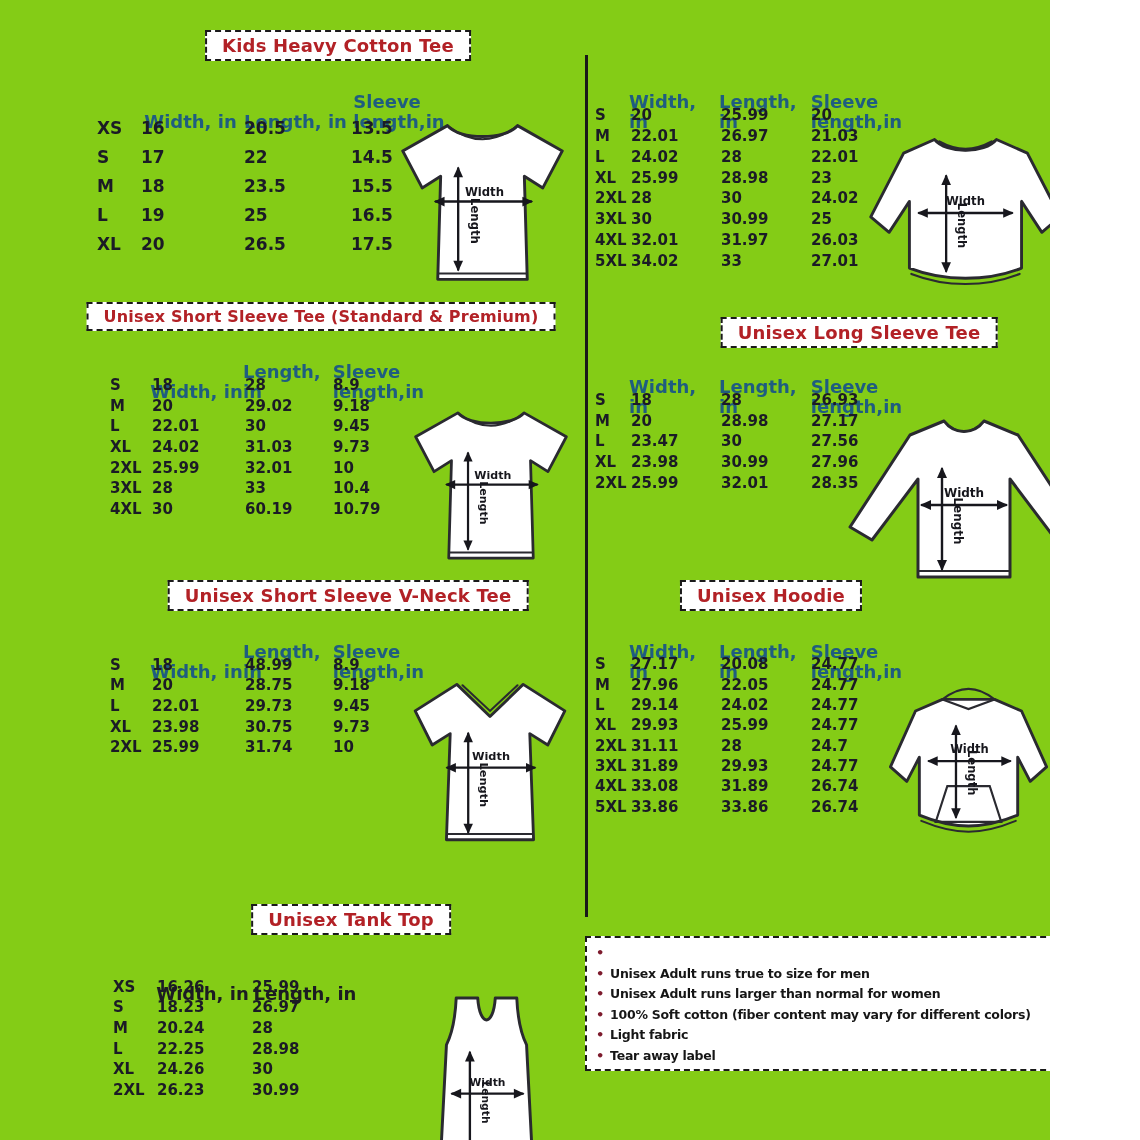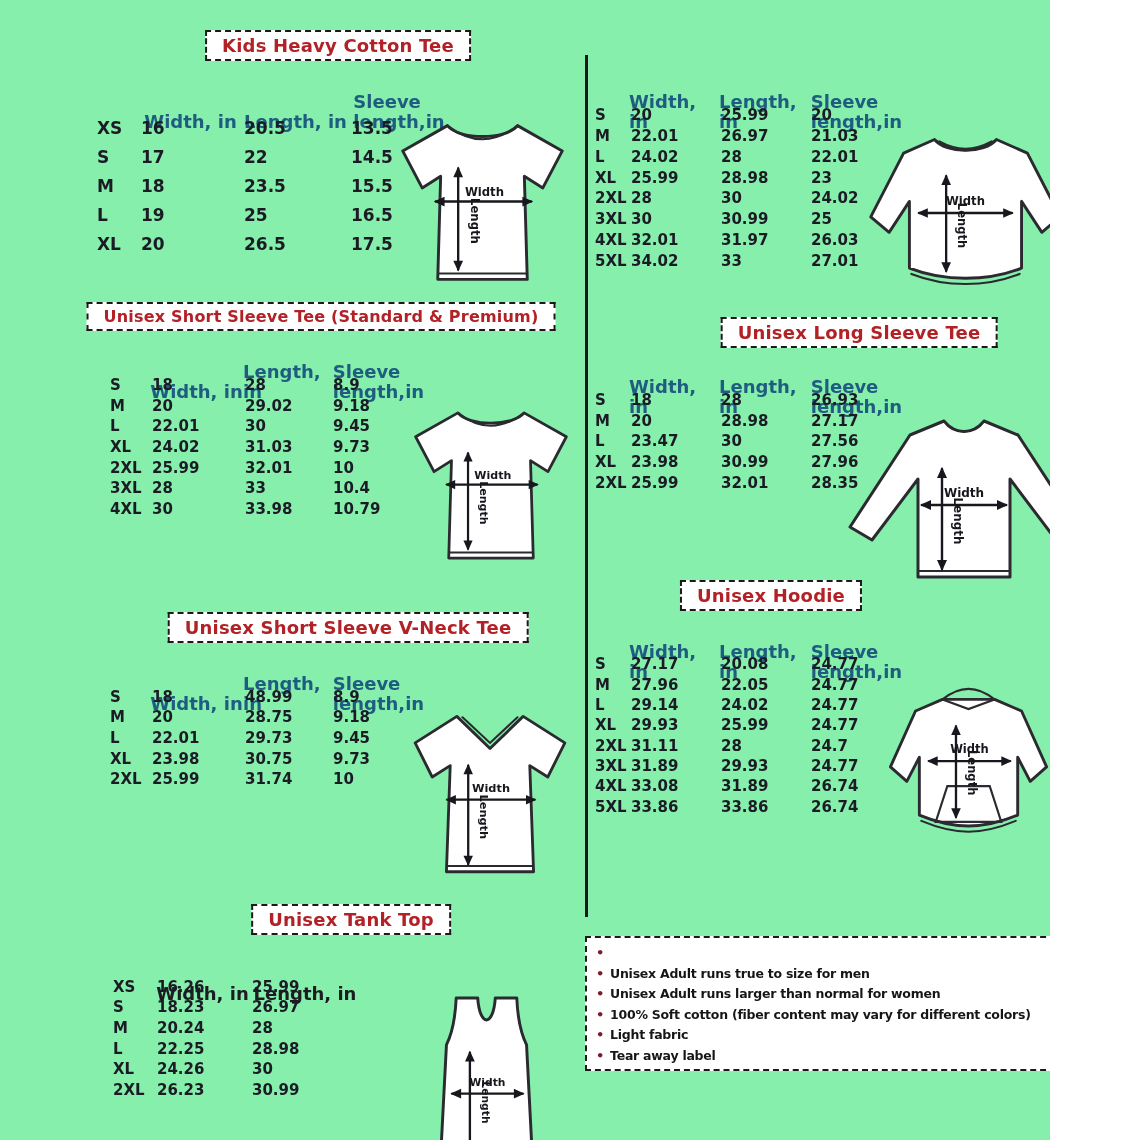--- a/index.html
+++ b/index.html
@@ -3,7 +3,7 @@
 <meta charset="utf-8">
 <style>
   html,body{margin:0;padding:0;background:#ffffff;}
-  #page{position:relative;width:1050px;height:1140px;background:#86efac;overflow:hidden;
+  #page{position:relative;width:1050px;height:1140px;background:#84cc16;overflow:hidden;
         font-family:"DejaVu Sans",sans-serif;color:#1b1b26;}
   .divider{position:absolute;background:#191919;}
   .panel{position:absolute;}

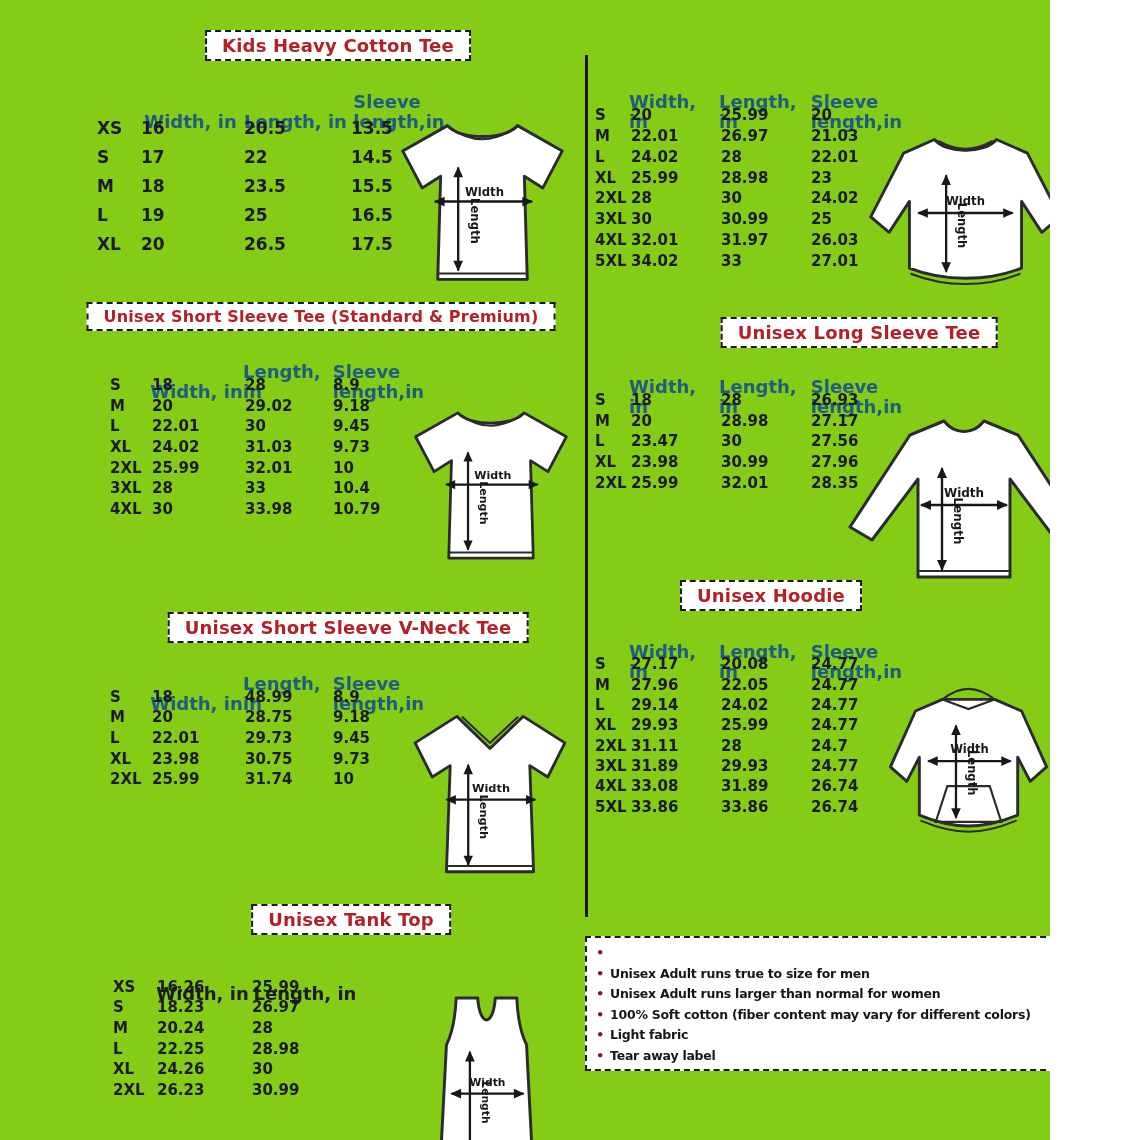--- a/index.html
+++ b/index.html
@@ -189,7 +189,7 @@
         <div class="val">10.4</div>
         <div class="size">4XL</div>
         <div class="val">30</div>
-        <div class="val">33.98</div>
+        <div class="val">60.19</div>
         <div class="val">10.79</div>
       </div>
     <div class="garment-wrap" style="left:313px;top:100px;">

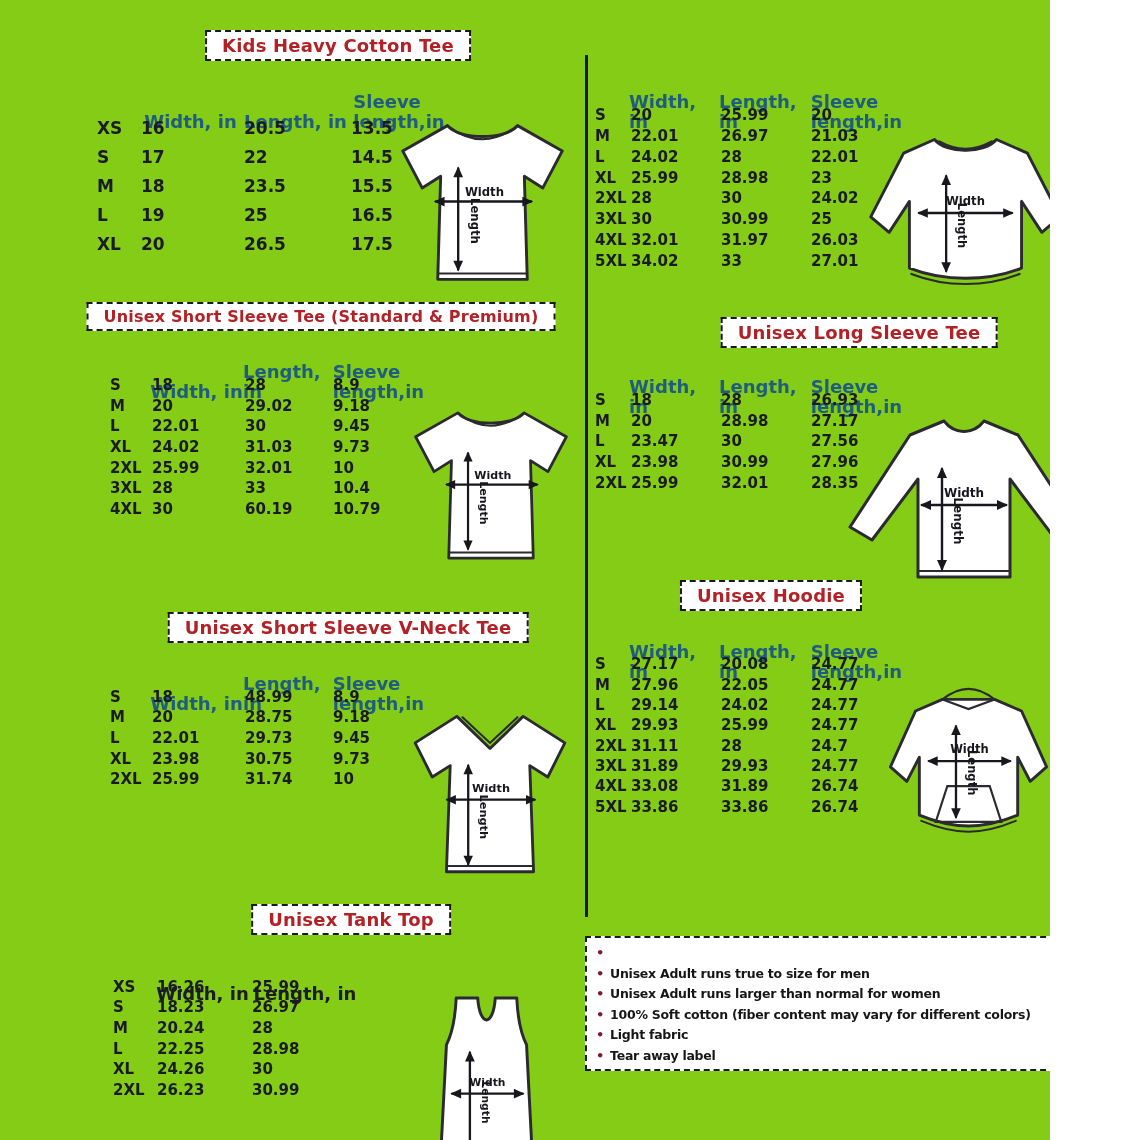--- a/index.html
+++ b/index.html
@@ -265,7 +265,7 @@
     </div>
   </section>
 
-  <section class="panel" style="left:85px;top:578px;width:505px;height:282px;margin-top:32px;">
+  <section class="panel" style="left:85px;top:578px;width:505px;height:282px;">
     <div class="title-box" style="left:263px;top:2px;">
       <span>Unisex Short Sleeve V-Neck Tee</span>
     </div>

